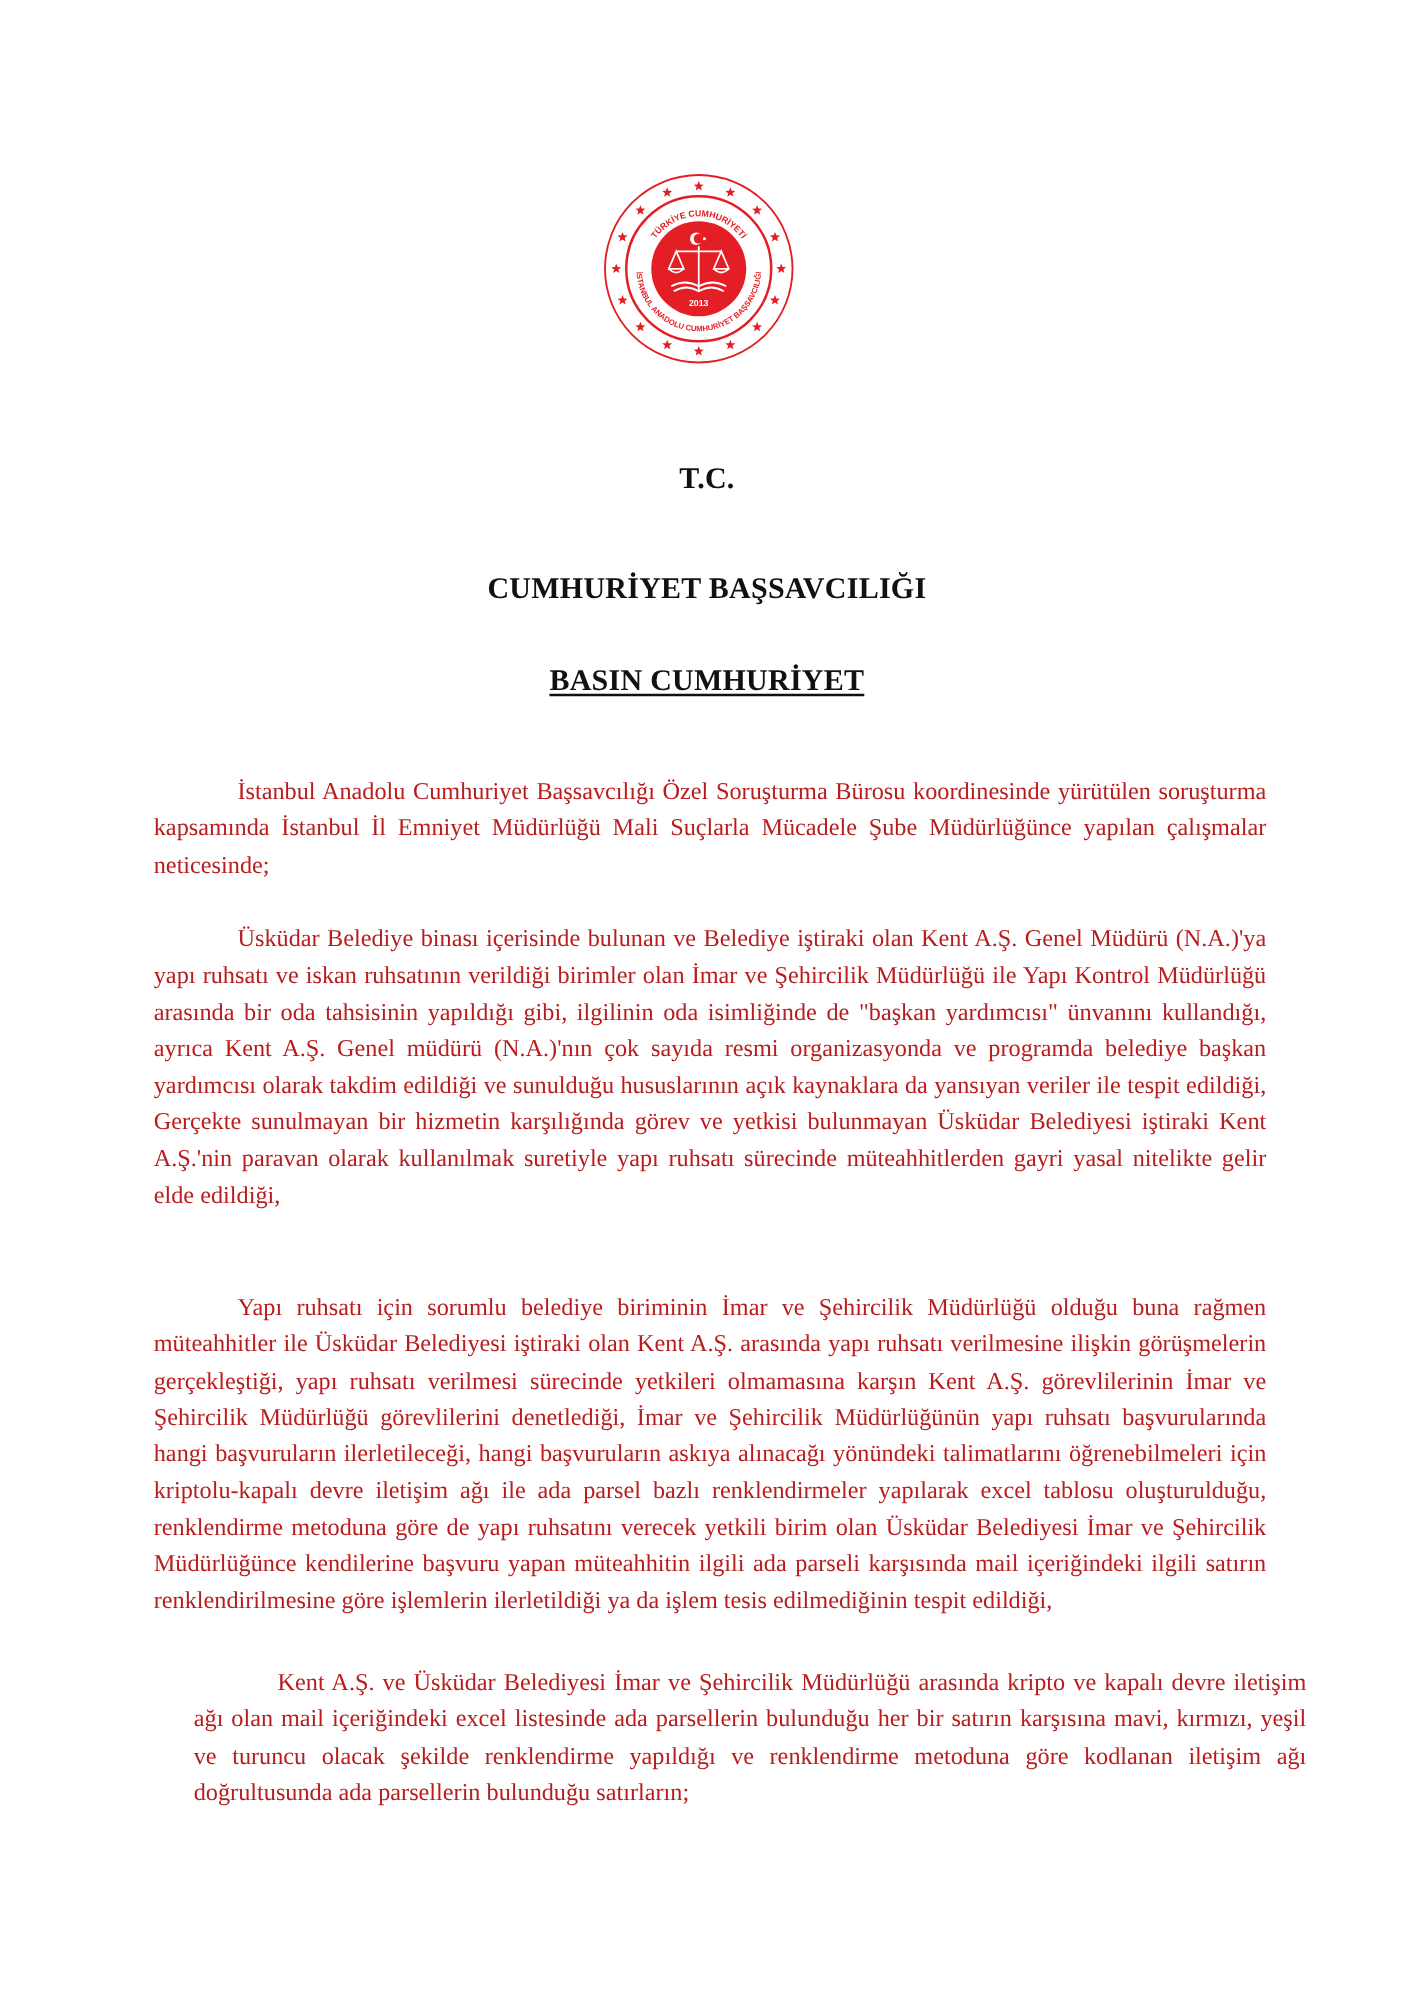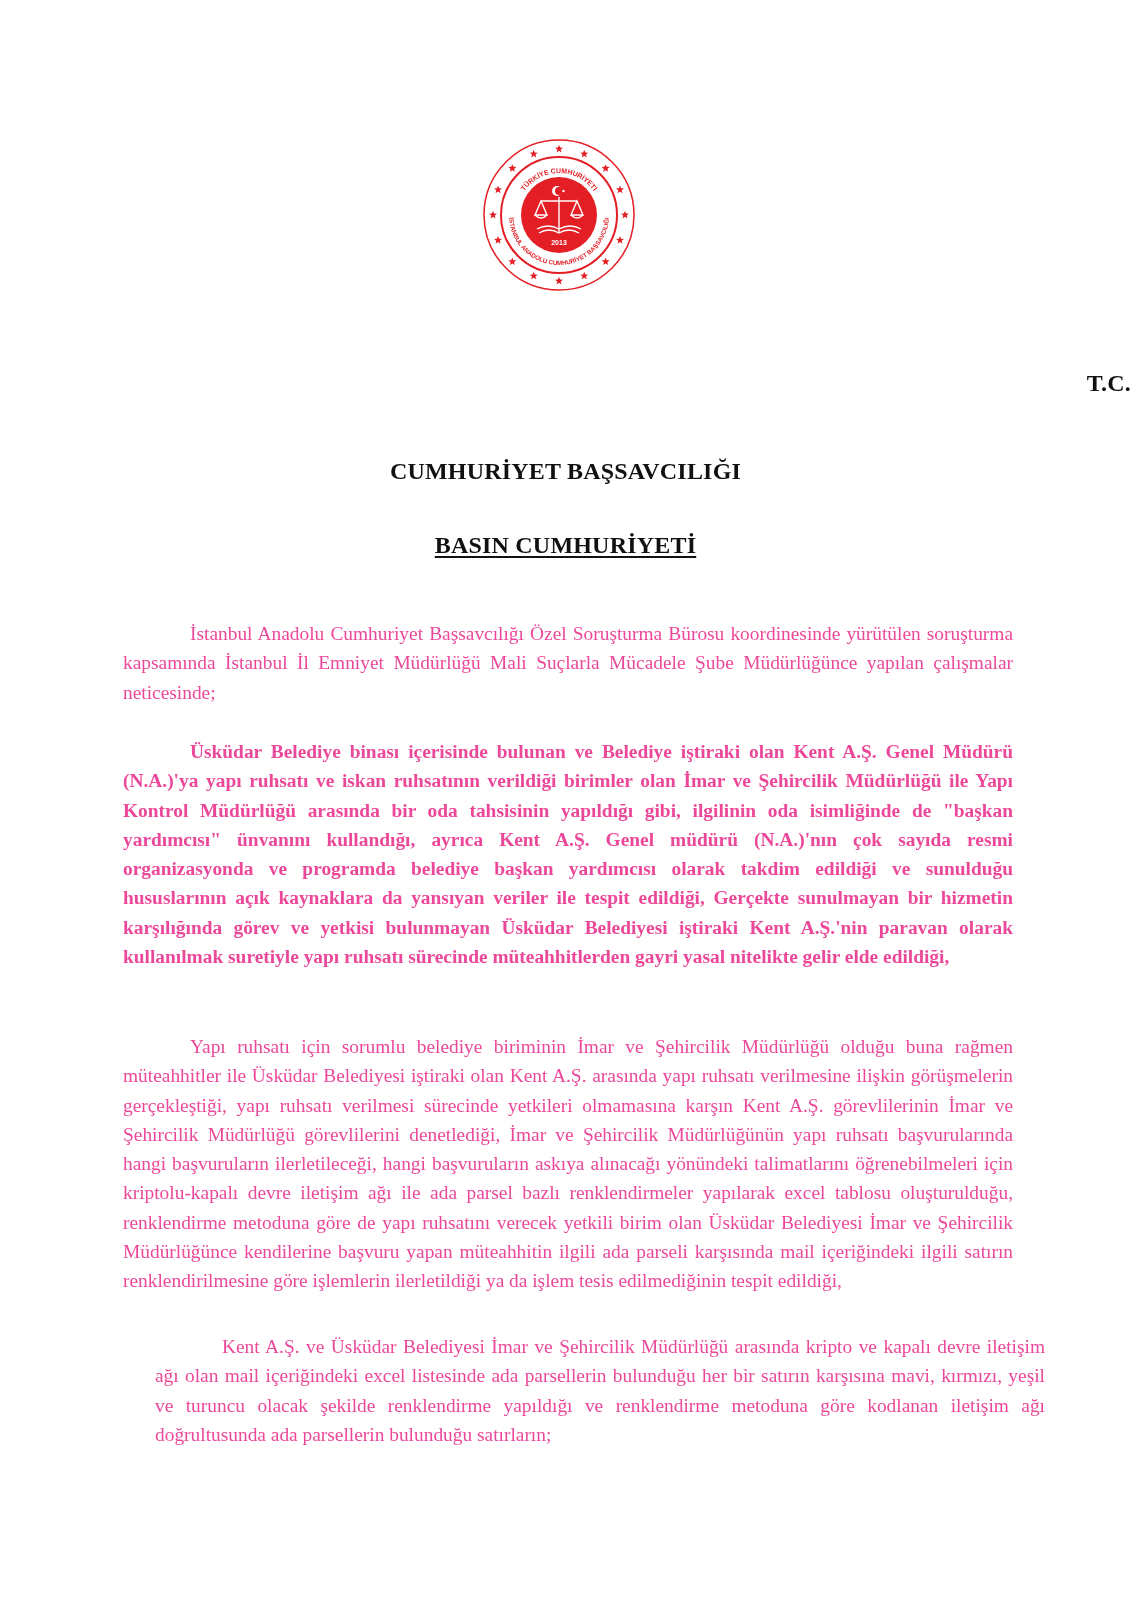--- a/index.html
+++ b/index.html
@@ -8,7 +8,7 @@
     .logo { position: absolute; left: 481px; top: 137px; width: 156px; height: 156px; }
     .heading { position: absolute; left: 0; width: 1131px; text-align: center;
       font-family: "Liberation Serif", serif; font-weight: bold; font-size: 24px; letter-spacing: 0.2px; color: #111; }
-    .h-tc { top: 370px; text-align: right; }
+    .h-tc { top: 370px; }
     .h-l1 { top: 410px; }
     .h-l2 { top: 458px; }
     .h-title { top: 532px; text-decoration: underline; text-underline-offset: 3px; }

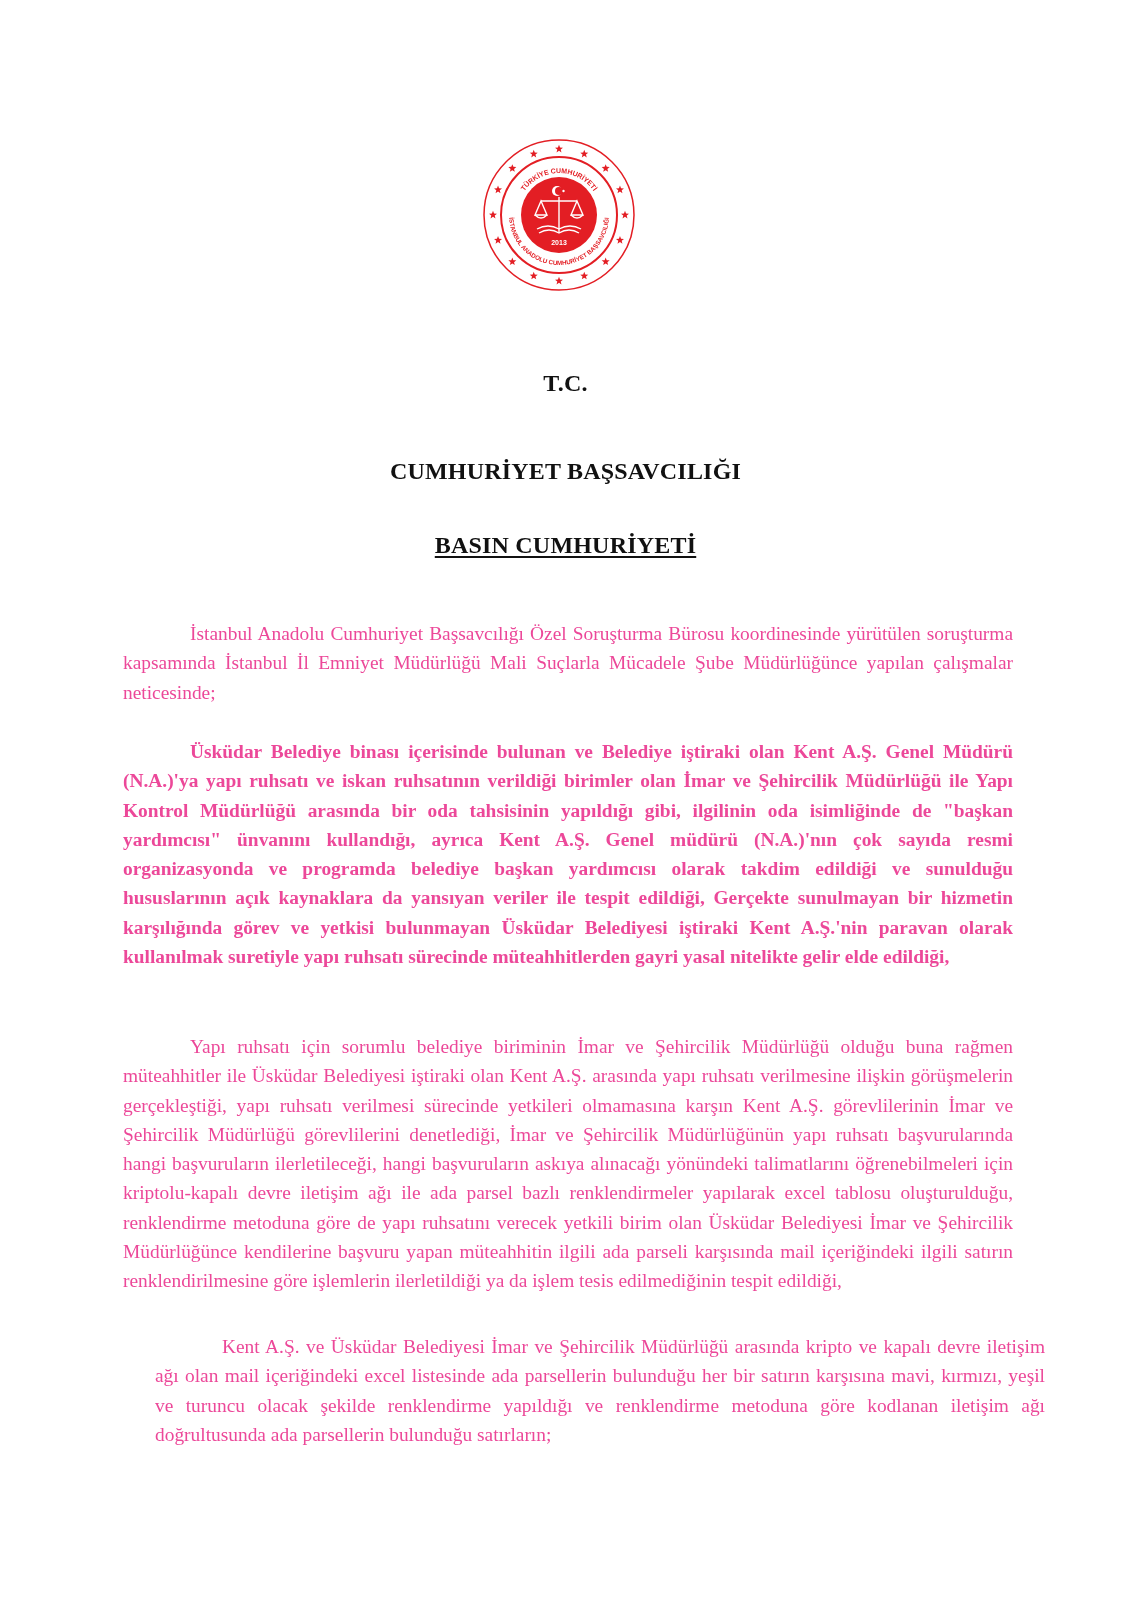--- a/index.html
+++ b/index.html
@@ -78,7 +78,7 @@
 
   <div class="heading h-tc">T.C.</div>
   <div class="heading h-l2">CUMHURİYET BAŞSAVCILIĞI</div>
-  <div class="heading h-title">BASIN CUMHURİYETİ</div>
+  <div class="heading h-title">BASIN CUMHURİYET</div>
 
   <div class="body-text p1">
       <p>İstanbul Anadolu Cumhuriyet Başsavcılığı Özel Soruşturma Bürosu koordinesinde yürütülen soruşturma kapsamında İstanbul İl Emniyet Müdürlüğü Mali Suçlarla Mücadele Şube Müdürlüğünce yapılan çalışmalar neticesinde;</p>

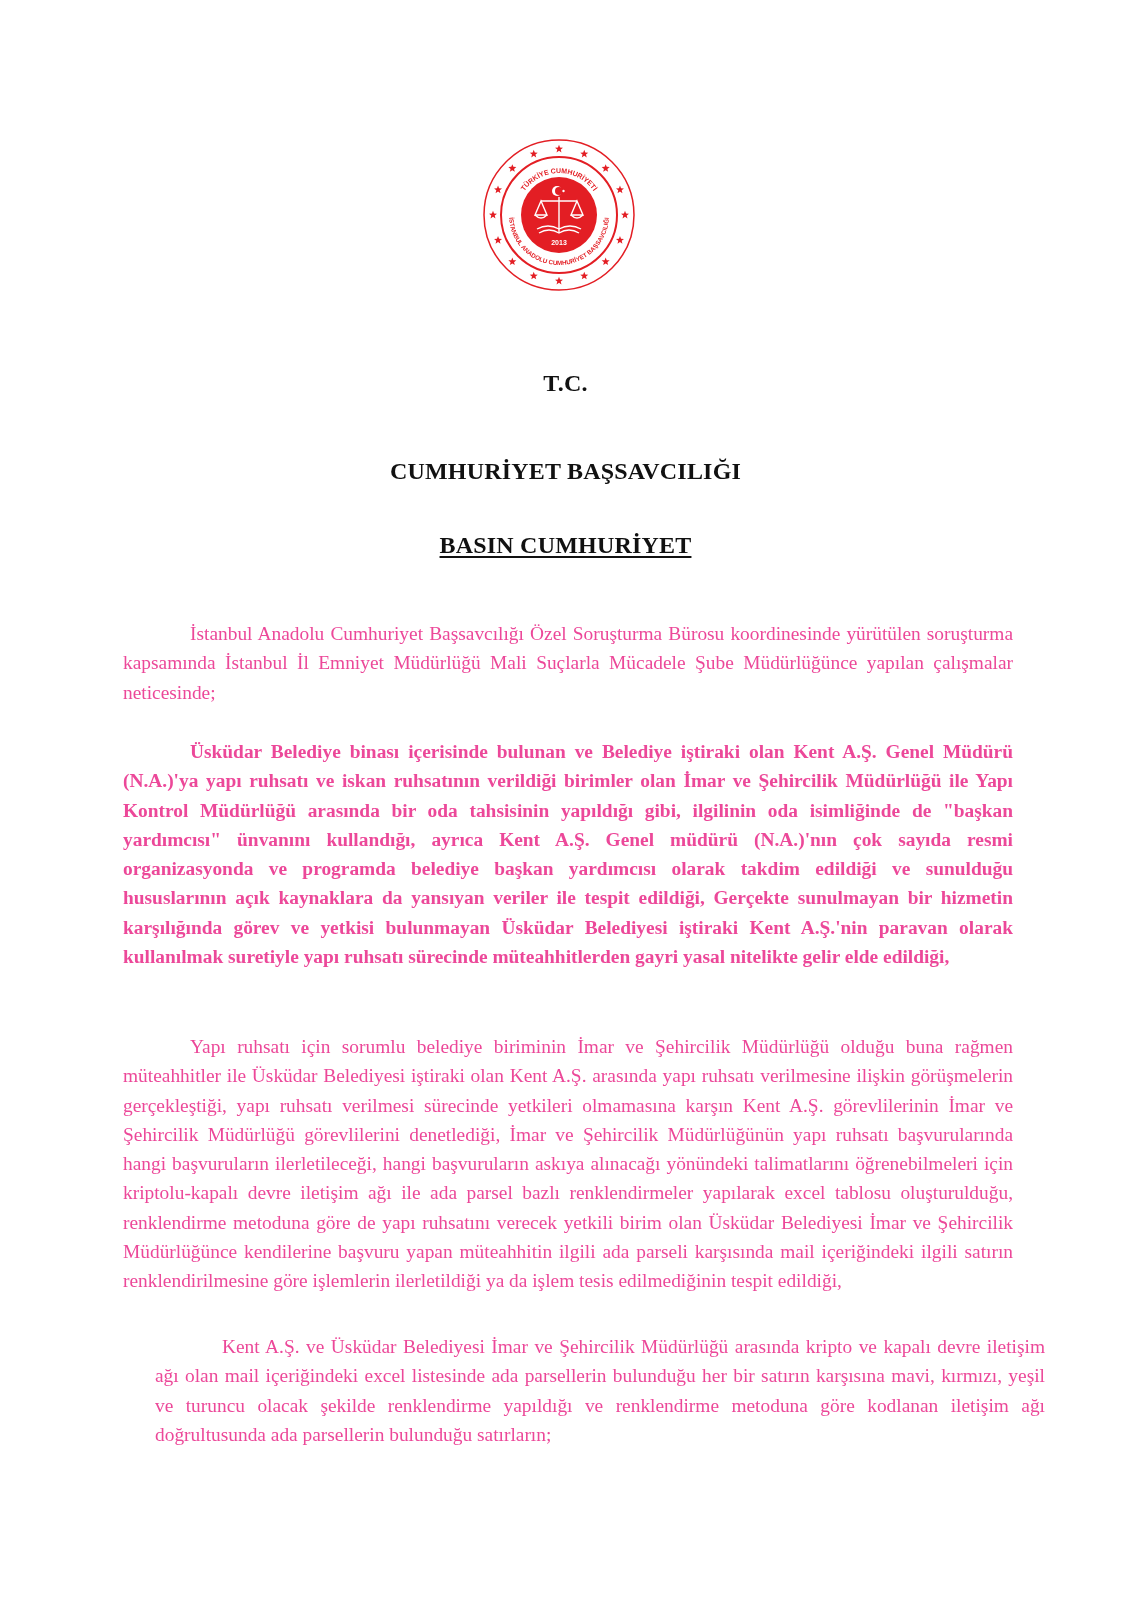--- a/index.html
+++ b/index.html
@@ -14,7 +14,7 @@
     .h-title { top: 532px; text-decoration: underline; text-underline-offset: 3px; }
     .body-text { position: absolute; left: 123px; width: 890px;
       font-family: "Liberation Serif", serif; font-size: 19.4px; line-height: 29.3px;
-      text-align: justify; color: #ec4899; }
+      text-align: justify; color: #b91c1c; }
     .body-text p { margin: 0; text-indent: 67px; }
     .p1 { top: 619px; }
     .p2 { top: 737px; font-weight: bold; }

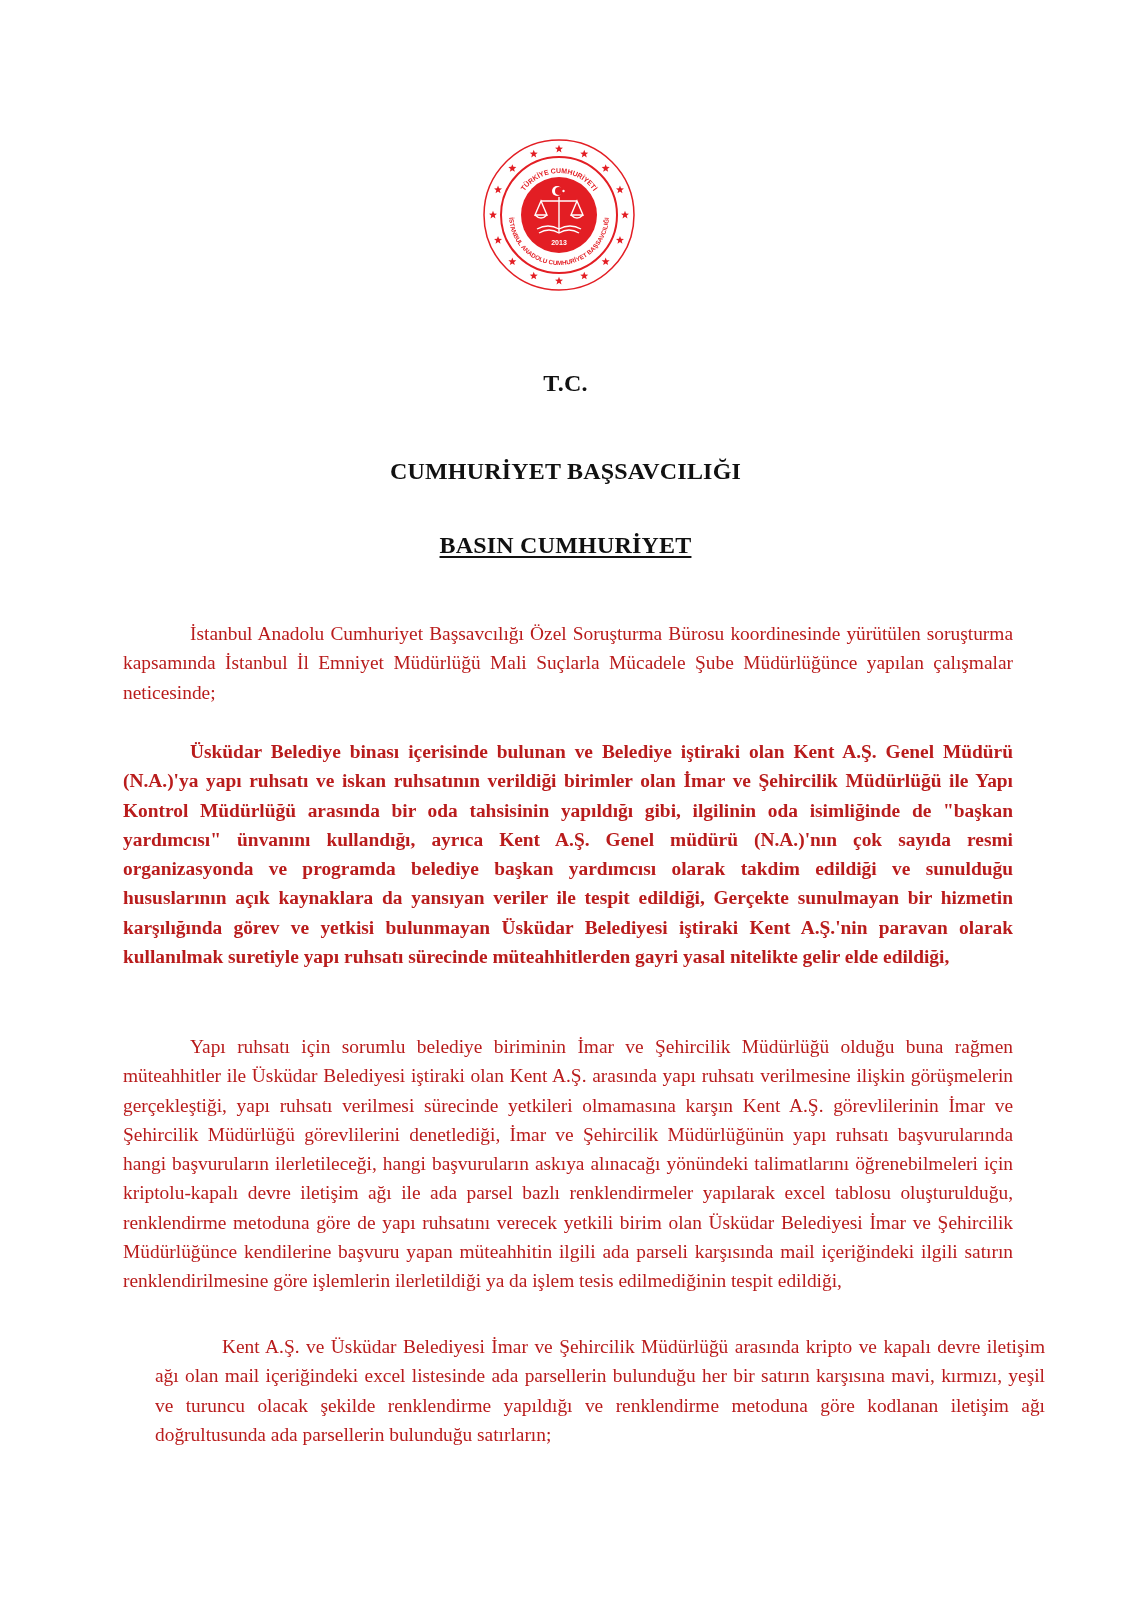--- a/index.html
+++ b/index.html
@@ -17,7 +17,7 @@
       text-align: justify; color: #b91c1c; }
     .body-text p { margin: 0; text-indent: 67px; }
     .p1 { top: 619px; }
-    .p2 { top: 737px; font-weight: bold; }
+    .p2 { top: 737px; }
     .p3 { top: 1032px; }
     .p4 { top: 1332px; margin-left: 32px; }
   </style>

